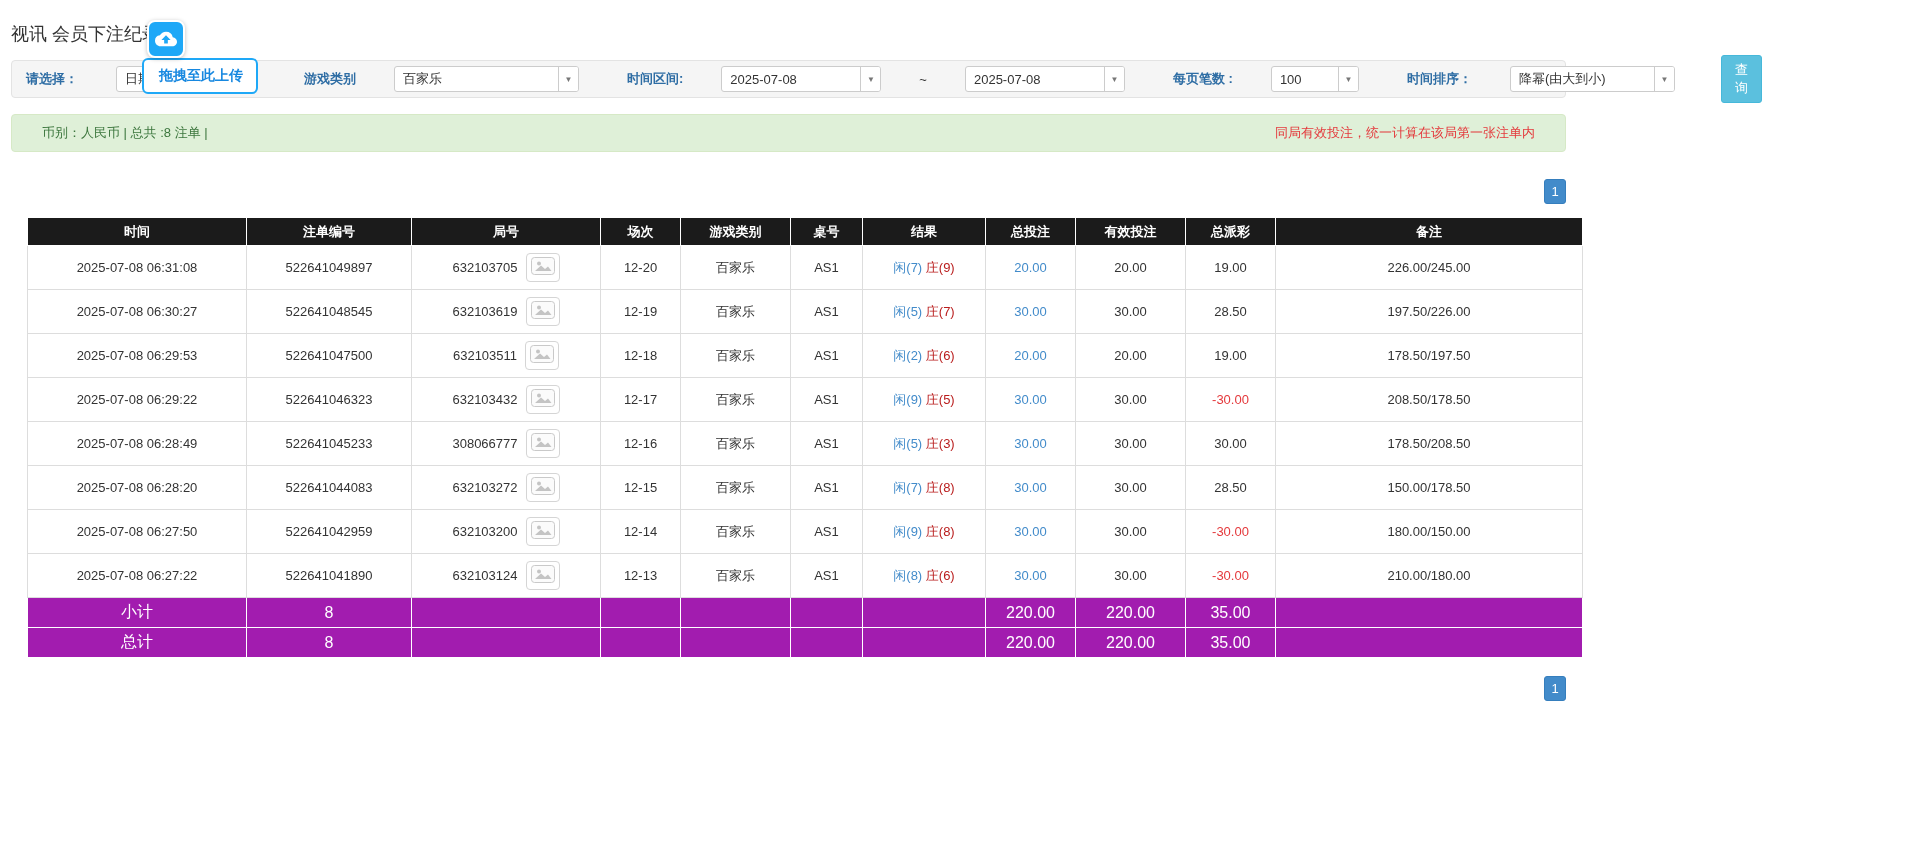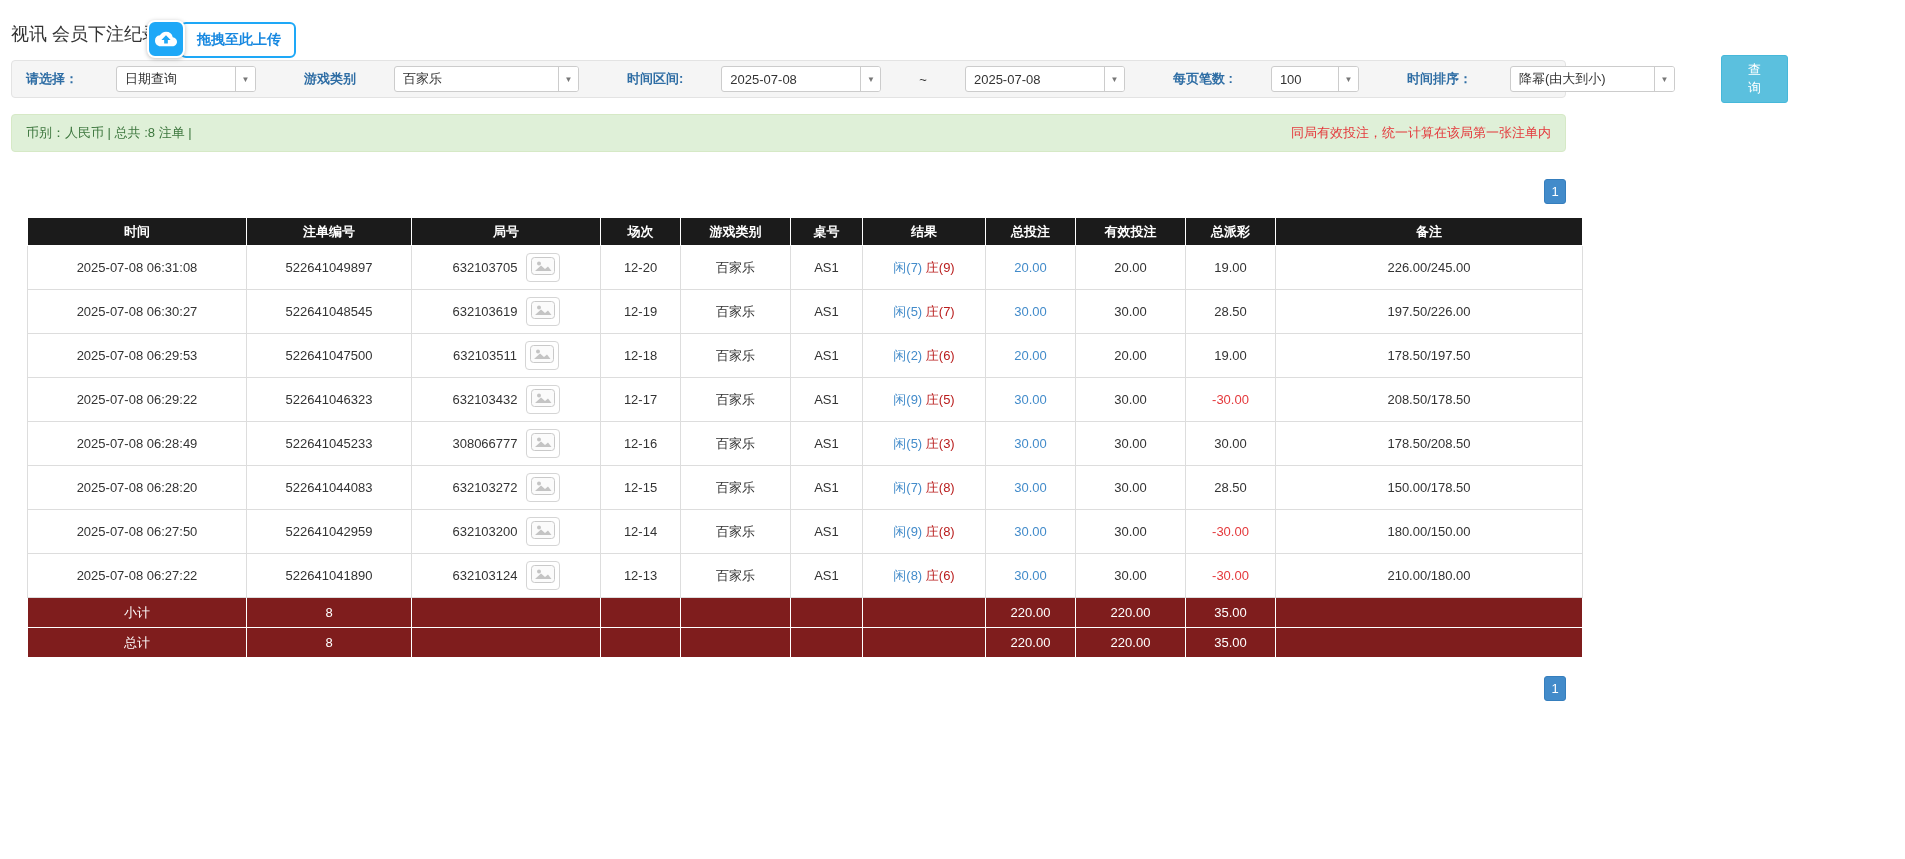--- a/index.html
+++ b/index.html
@@ -9,7 +9,7 @@
 
   .page-title { position:absolute; left:11px; top:22px; font-size:18px; color:#333; }
 
-  .upload-badge { position:absolute; left:147px; top:20px; display:flex; align-items:flex-end; z-index:5; }
+  .upload-badge { position:absolute; left:147px; top:20px; display:flex; align-items:flex-start; z-index:5;flex-direction:column; }
   .upload-icon { width:38px; height:38px; background:#1ea8f7; border:2px solid #fff; border-radius:8px;
     display:flex; align-items:center; justify-content:center; box-shadow:0 1px 4px rgba(0,0,0,.25); z-index:2; }
   .upload-label { margin-left:-5px; background:#fff; border:2px solid #1ea8f7; border-radius:6px;

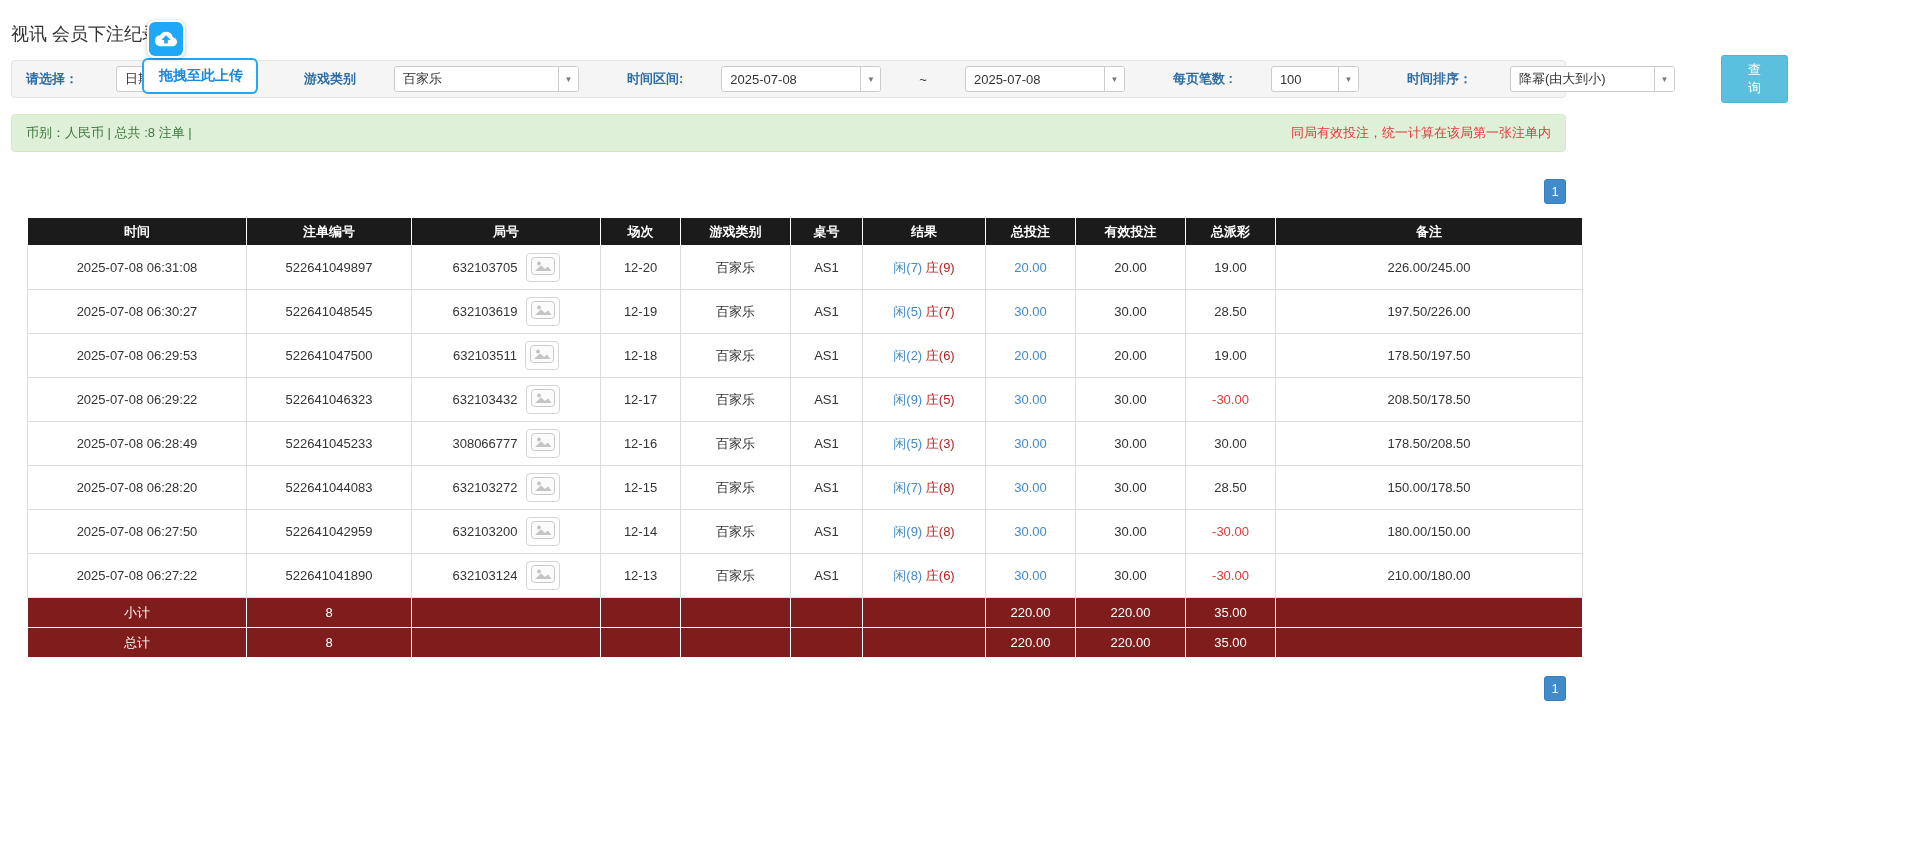--- a/index.html
+++ b/index.html
@@ -27,7 +27,7 @@
   .w130{width:140px;} .w185{width:185px;} .w160{width:160px;} .w88{width:88px;} .w165{width:165px;}
   .tilde { color:#333; margin:0 6px; }
   .search-btn { margin-left:14px; background:#5bc0de; border:1px solid #46b8da; color:#fff; font-size:13px;
-    padding:5px 26px; border-radius:3px; cursor:pointer; }
+    padding:5px 13px; border-radius:3px; cursor:pointer; }
 
   .alert { position:absolute; left:11px; top:114px; width:1555px; height:38px; background:#dff0d8;
     border:1px solid #d6e9c6; border-radius:4px; display:flex; align-items:center;

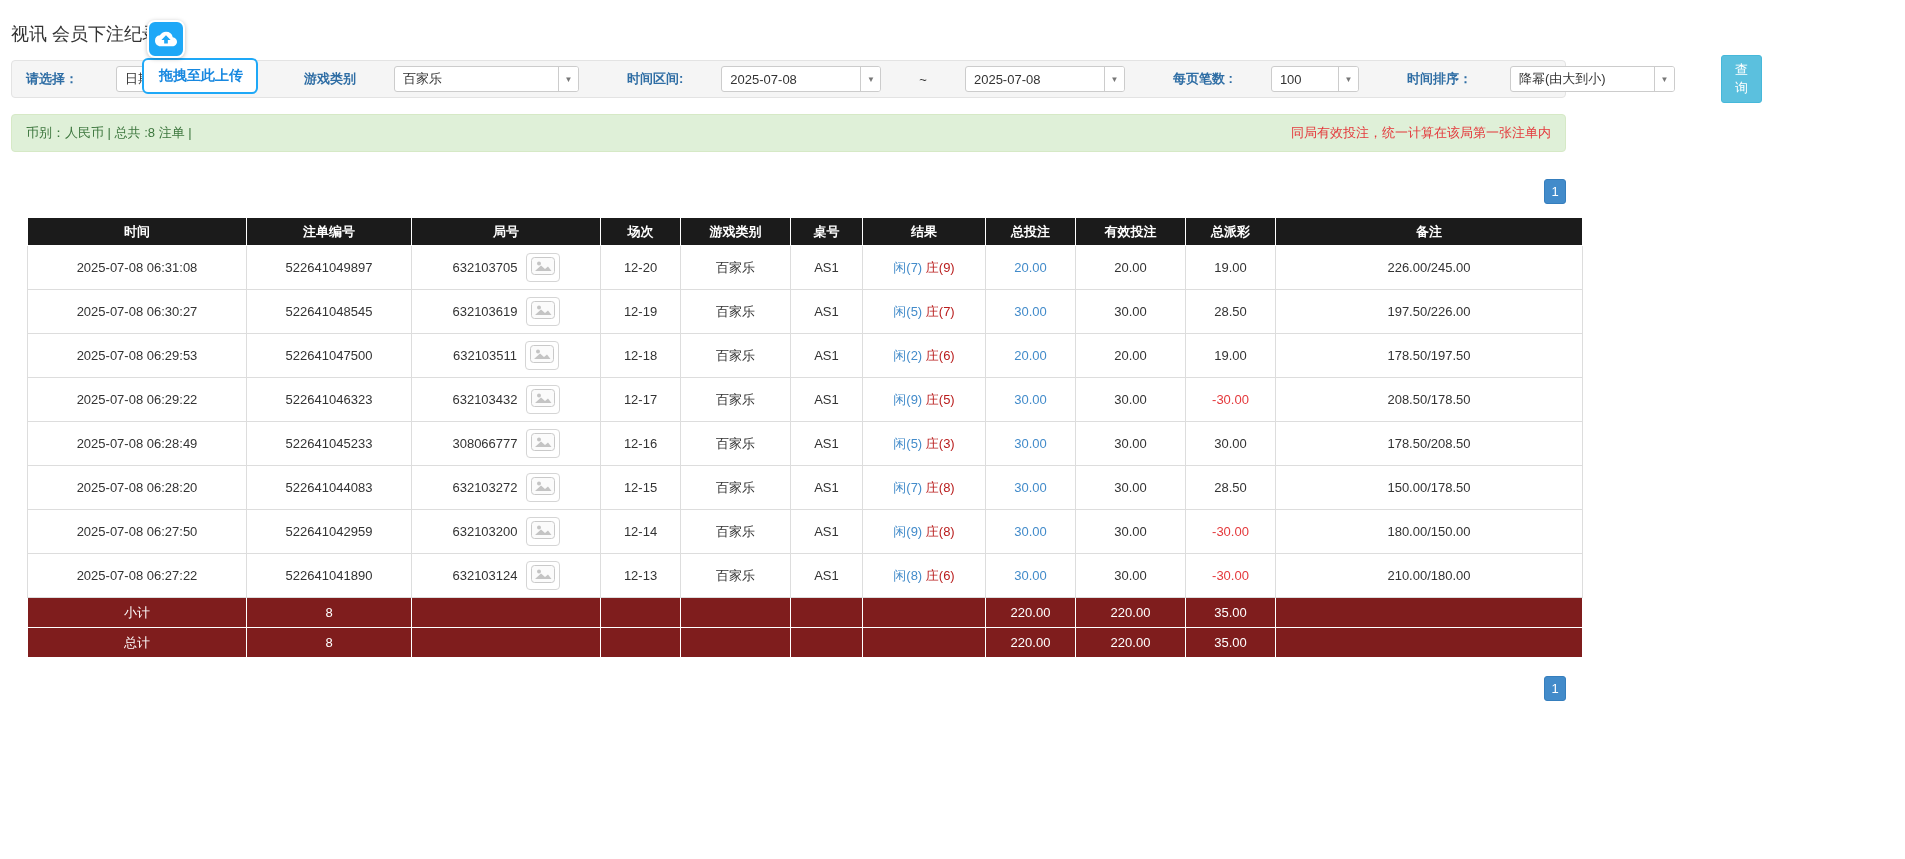--- a/index.html
+++ b/index.html
@@ -31,7 +31,7 @@
 
   .alert { position:absolute; left:11px; top:114px; width:1555px; height:38px; background:#dff0d8;
     border:1px solid #d6e9c6; border-radius:4px; display:flex; align-items:center;
-    justify-content:space-between; padding:0 14px; font-size:13px; }
+    justify-content:space-between; padding:0 30px; font-size:13px; }
   .alert-left { color:#3c763d; }
   .alert-right { color:#e4393c; }
 

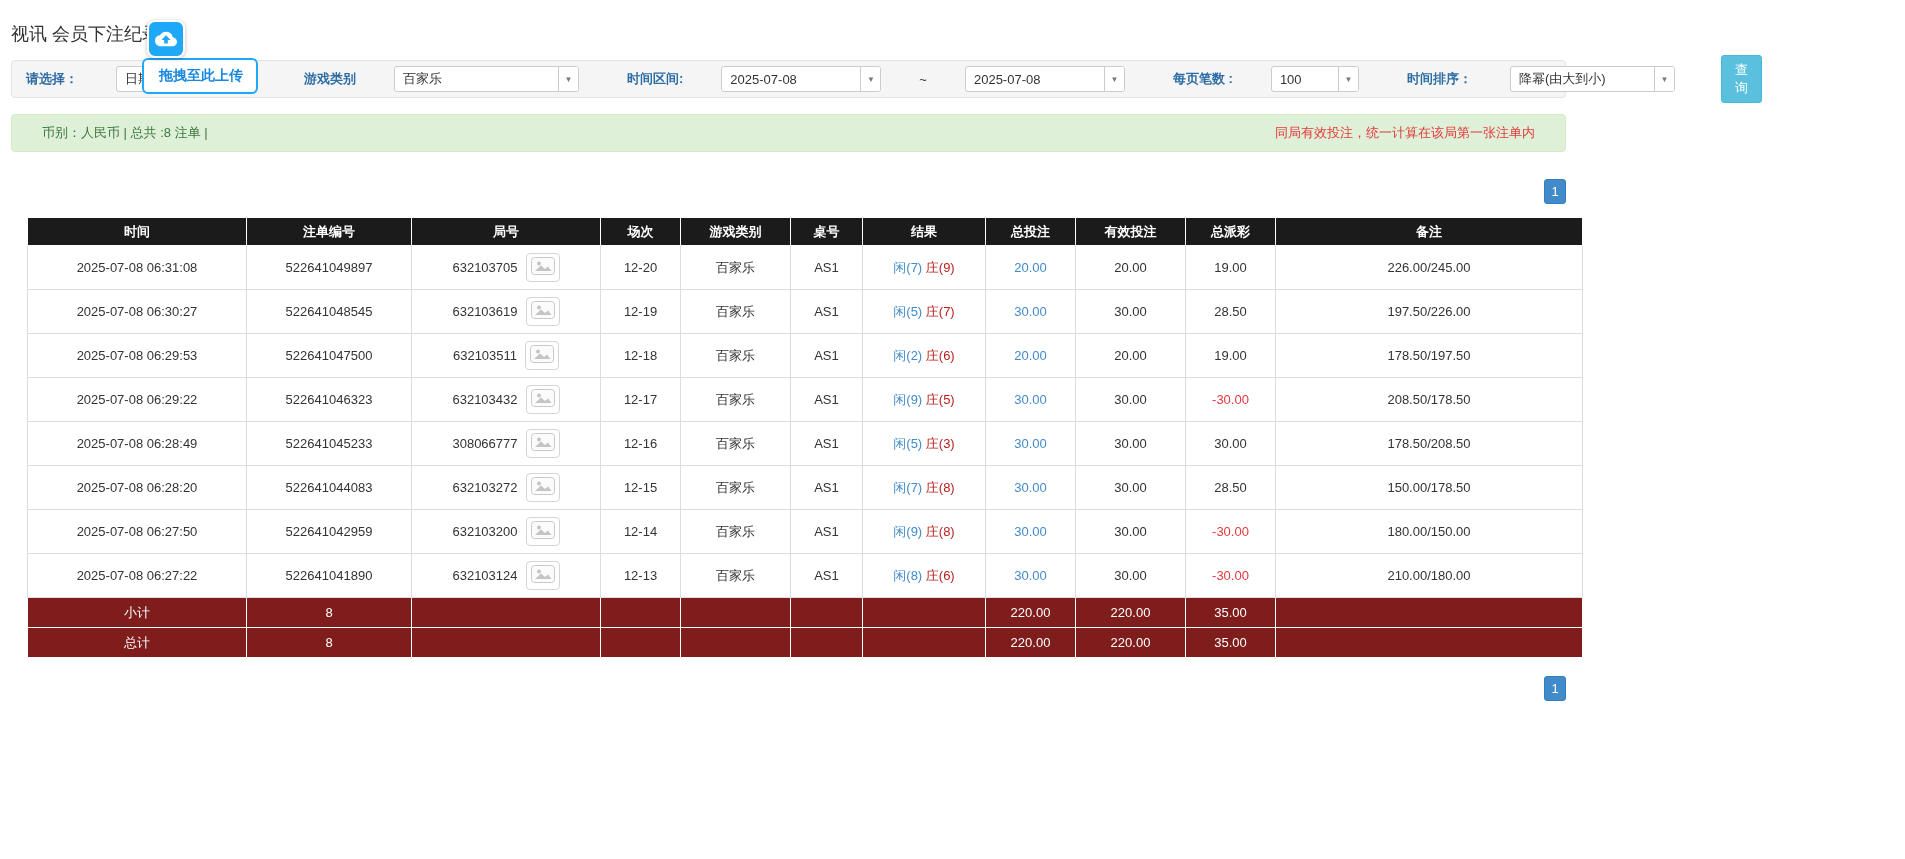--- a/index.html
+++ b/index.html
@@ -47,8 +47,8 @@
     border:1px solid #fff; font-size:13px; text-align:center; }
   .records tbody td { background:#fff; color:#333; height:44px; text-align:center;
     border:1px solid #ddd; vertical-align:middle; }
-  .records tfoot td { background:#7f1d1d; color:#fff; height:30px; text-align:center;
-    border:1px solid #fff; font-size:13px; }
+  .records tfoot td { background:#a21caf; color:#fff; height:30px; text-align:center;
+    border:1px solid #fff; font-size:16px; }
 
   .round-wrap { display:inline-flex; align-items:center; gap:8px; }
   .img-btn { display:inline-flex; align-items:center; justify-content:center; cursor:pointer;

